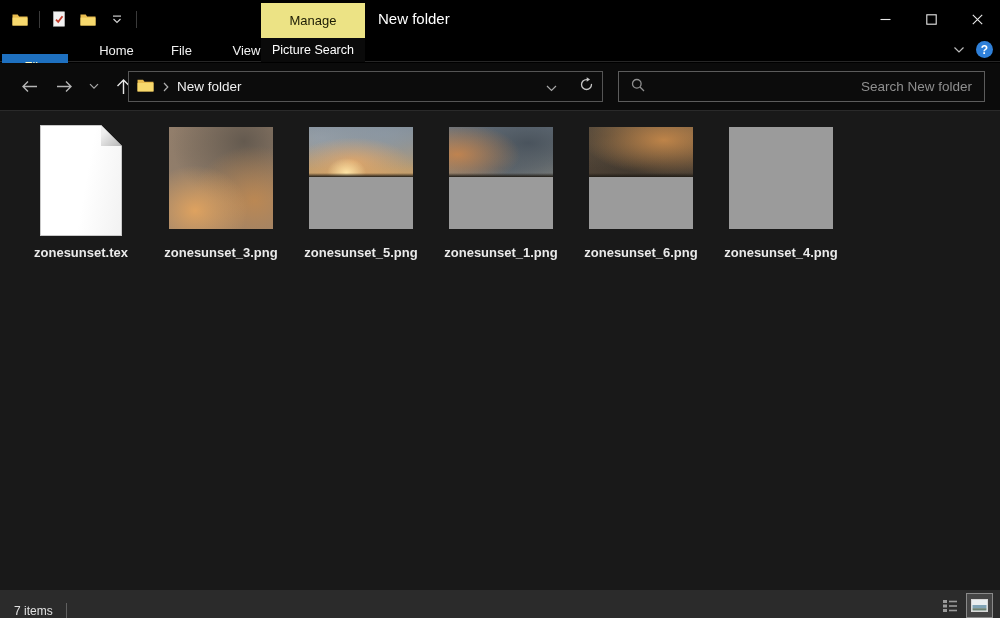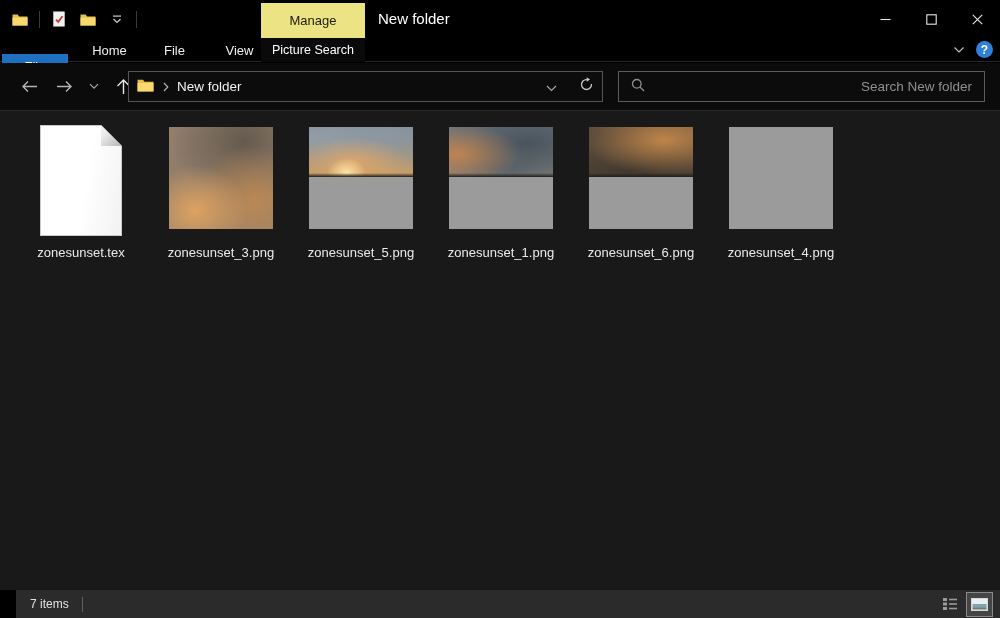--- a/index.html
+++ b/index.html
@@ -27,7 +27,7 @@
   .file-tab { position:absolute; left:2px; top:0; width:66px; height:24px;
     background:var(--accent-blue,#1e70c0); color:#fef9c3; font-size:13px;
     display:flex; align-items:center; justify-content:center;margin-top:16px; }
-  .core-tabs { position:absolute; left:77px; top:0; height:24px; display:flex; }
+  .core-tabs { position:absolute; left:84px; top:0; height:24px; display:flex; }
   .core-tab { width:65px; height:24px; color:#f0f0f0; font-size:13px;
     display:flex; align-items:center; justify-content:center; }
   .pt-tab { position:absolute; left:261px; top:0; width:104px; height:24px; color:#fff;

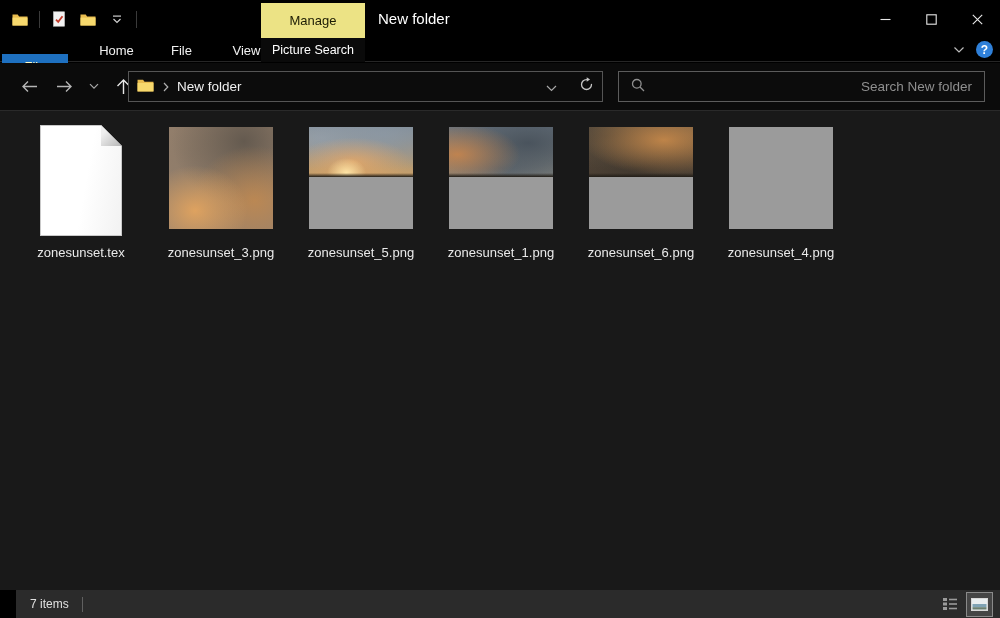--- a/index.html
+++ b/index.html
@@ -54,7 +54,7 @@
 
   
   .content { position:absolute; top:110px; left:0; right:0; bottom:28px;
-    background:var(--content-bg,#191919); border-top:1px solid #2a2a2a; }
+    background:var(--content-bg,#191919); border-top:1px solid #2a2a2a;font-weight:bold; }
   .files-row { display:flex; padding:15px 0 0 11px; }
   .file-item { width:140px; display:flex; flex-direction:column; align-items:center; }
   .thumb-area { height:113px; width:100%; display:flex; justify-content:center; align-items:flex-start; }

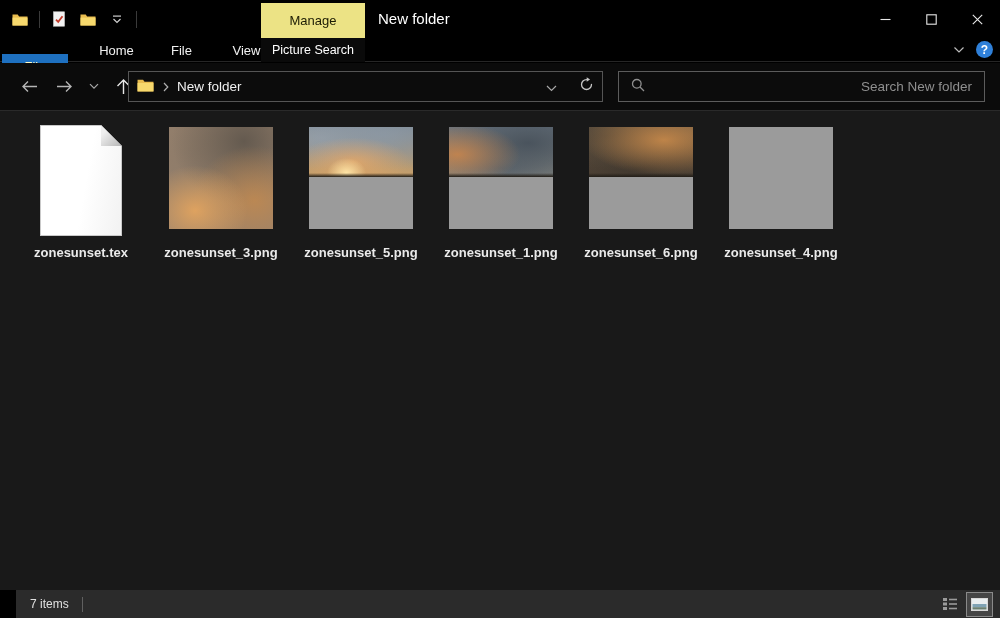--- a/index.html
+++ b/index.html
@@ -108,8 +108,8 @@
     linear-gradient(#6d5a44,#5a4a3a); }
 
   
-  .statusbar { position:absolute; bottom:0; left:16px; right:0; height:28px;
-    background:var(--statusbar-bg,#2b2b2b); display:flex; align-items:center; }
+  .statusbar { position:absolute; bottom:0; left:0; right:0; height:28px;
+    background:var(--statusbar-bg,#2b2b2b); display:flex; align-items:flex-end; }
   .items-count { margin-left:14px; font-size:12px; color:#e0e0e0; }
   .status-sep { width:1px; height:15px; background:#606060; margin-left:13px; }
   .view-btns { margin-left:auto; margin-right:7px; display:flex; align-items:center; gap:4px; }

